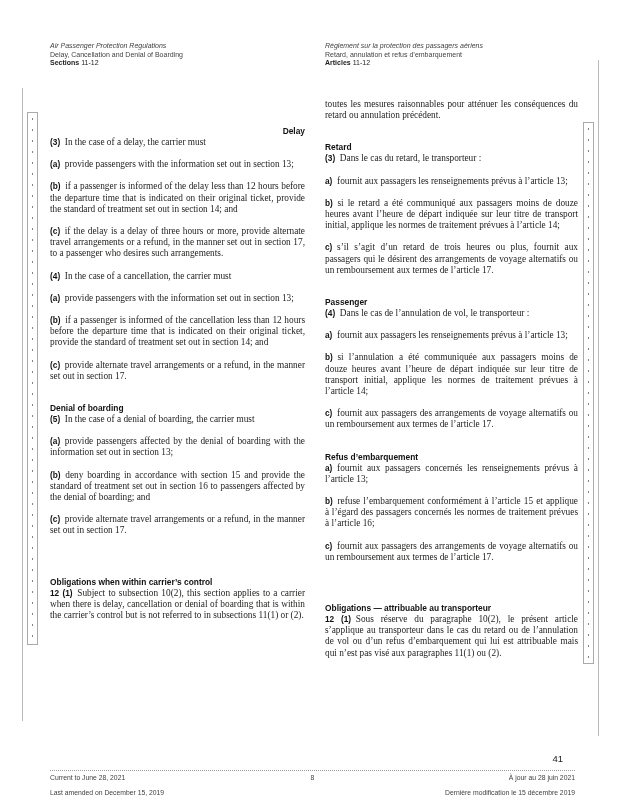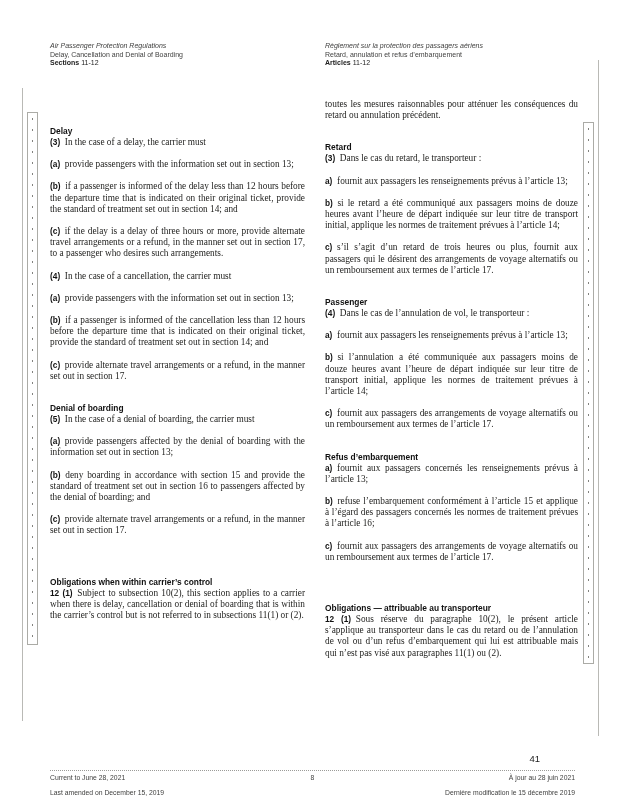--- a/index.html
+++ b/index.html
@@ -59,7 +59,7 @@
     color:#111; text-align:left; margin:21px 0 0 0;
     -webkit-hyphens:none; hyphens:none;
   }
-  .column > .heading:first-child { margin-top:0; }
+  .column > .heading:first-child { margin-top:0;text-align:right; }
   .column > .heading:last-of-type { margin-top:40px; }
 
   .column .para { margin:11px 0 0 0; }

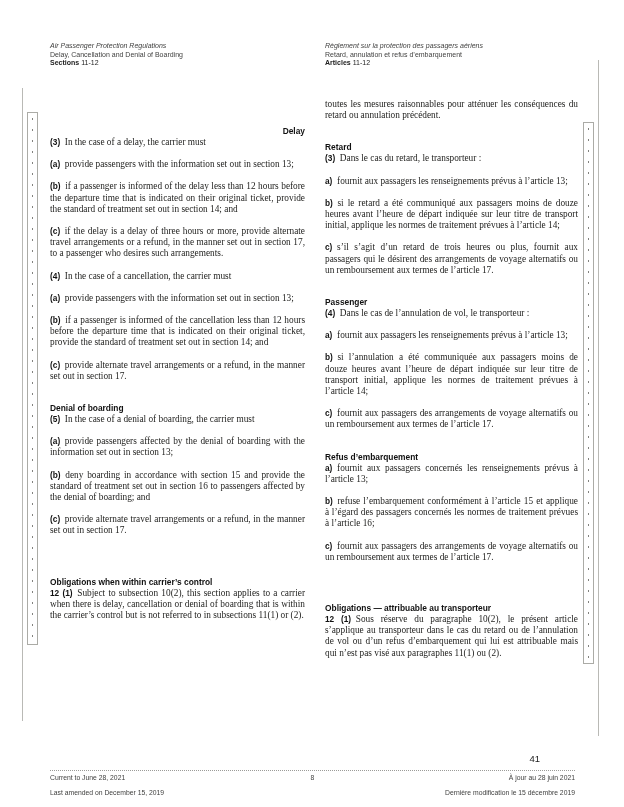--- a/index.html
+++ b/index.html
@@ -73,7 +73,7 @@
 
   
   #page-number {
-    position:absolute; top:753px; right:84px;
+    position:absolute; top:753px; right:61px;
     font-family:"Liberation Sans", sans-serif;
     font-size:9.5px; color:#222;
   }

